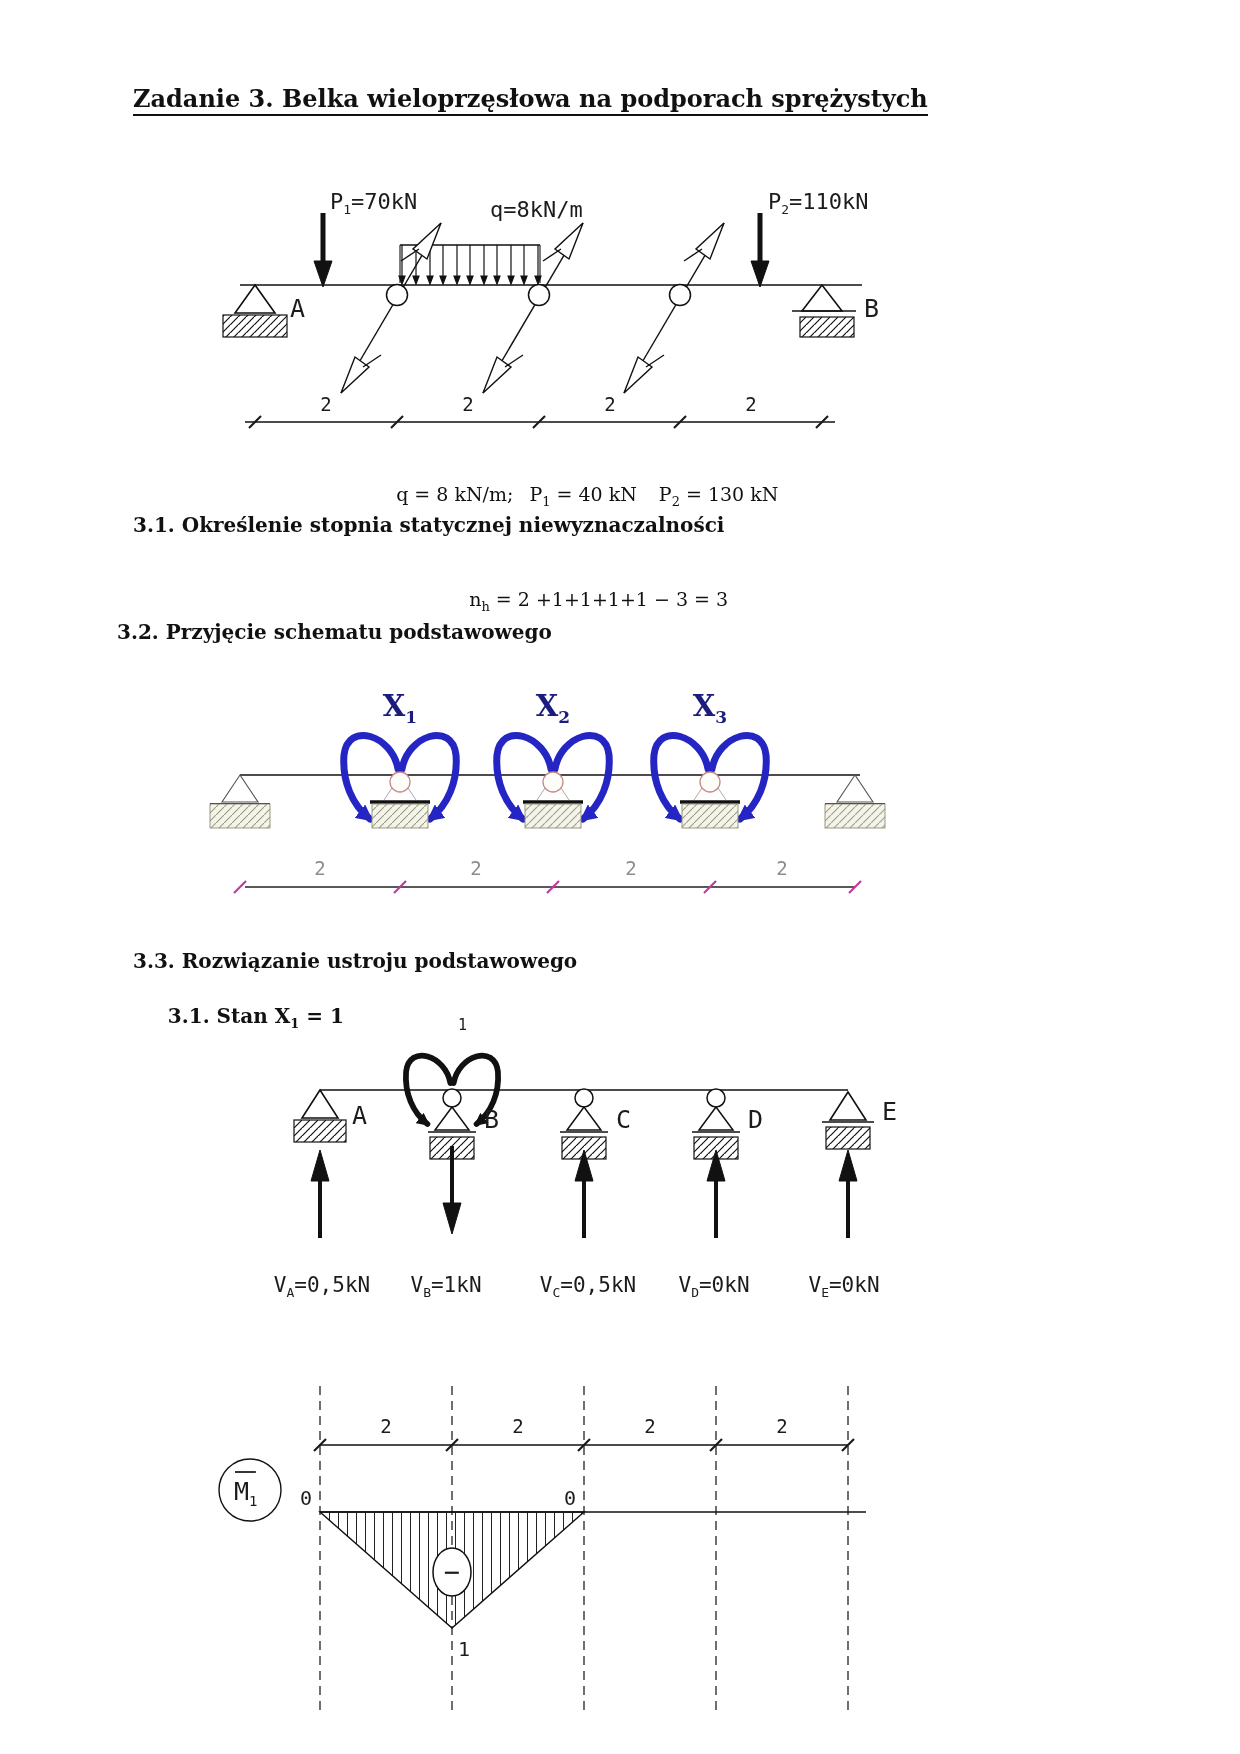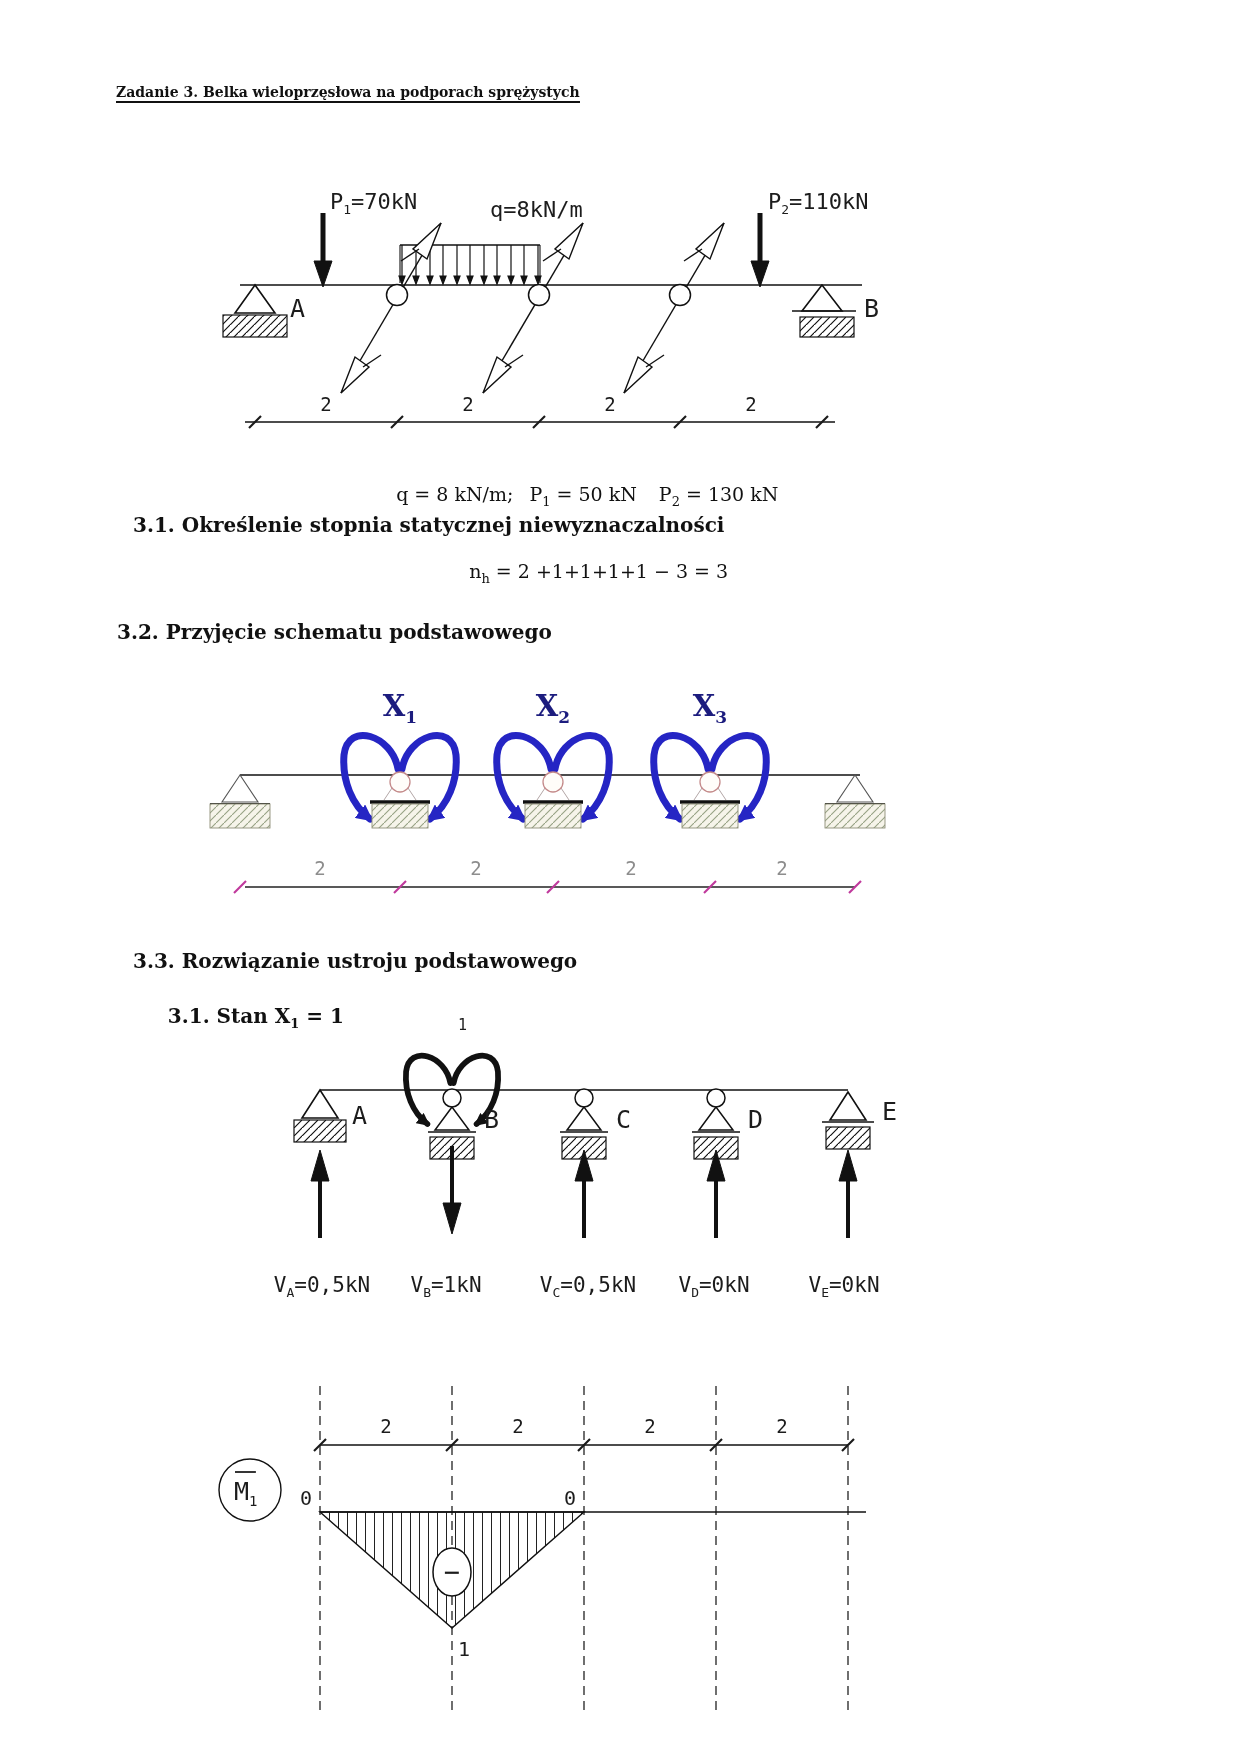--- a/index.html
+++ b/index.html
@@ -6,7 +6,7 @@
   .page{position:relative;width:1240px;height:1754px;background:#fff;overflow:hidden;
         font-family:"DejaVu Serif",serif;color:#111;}
   .abs{position:absolute;}
-  .title{left:116px;top:84px;font-size:14px;font-weight:bold;}
+  .title{left:133px;top:84px;font-size:24px;font-weight:bold;}
   .title span{border-bottom:2.2px solid #111;padding-bottom:1px;}
   .heading{font-size:20px;font-weight:bold;}
   .params{left:372px;top:461px;font-size:19px;white-space:pre;}

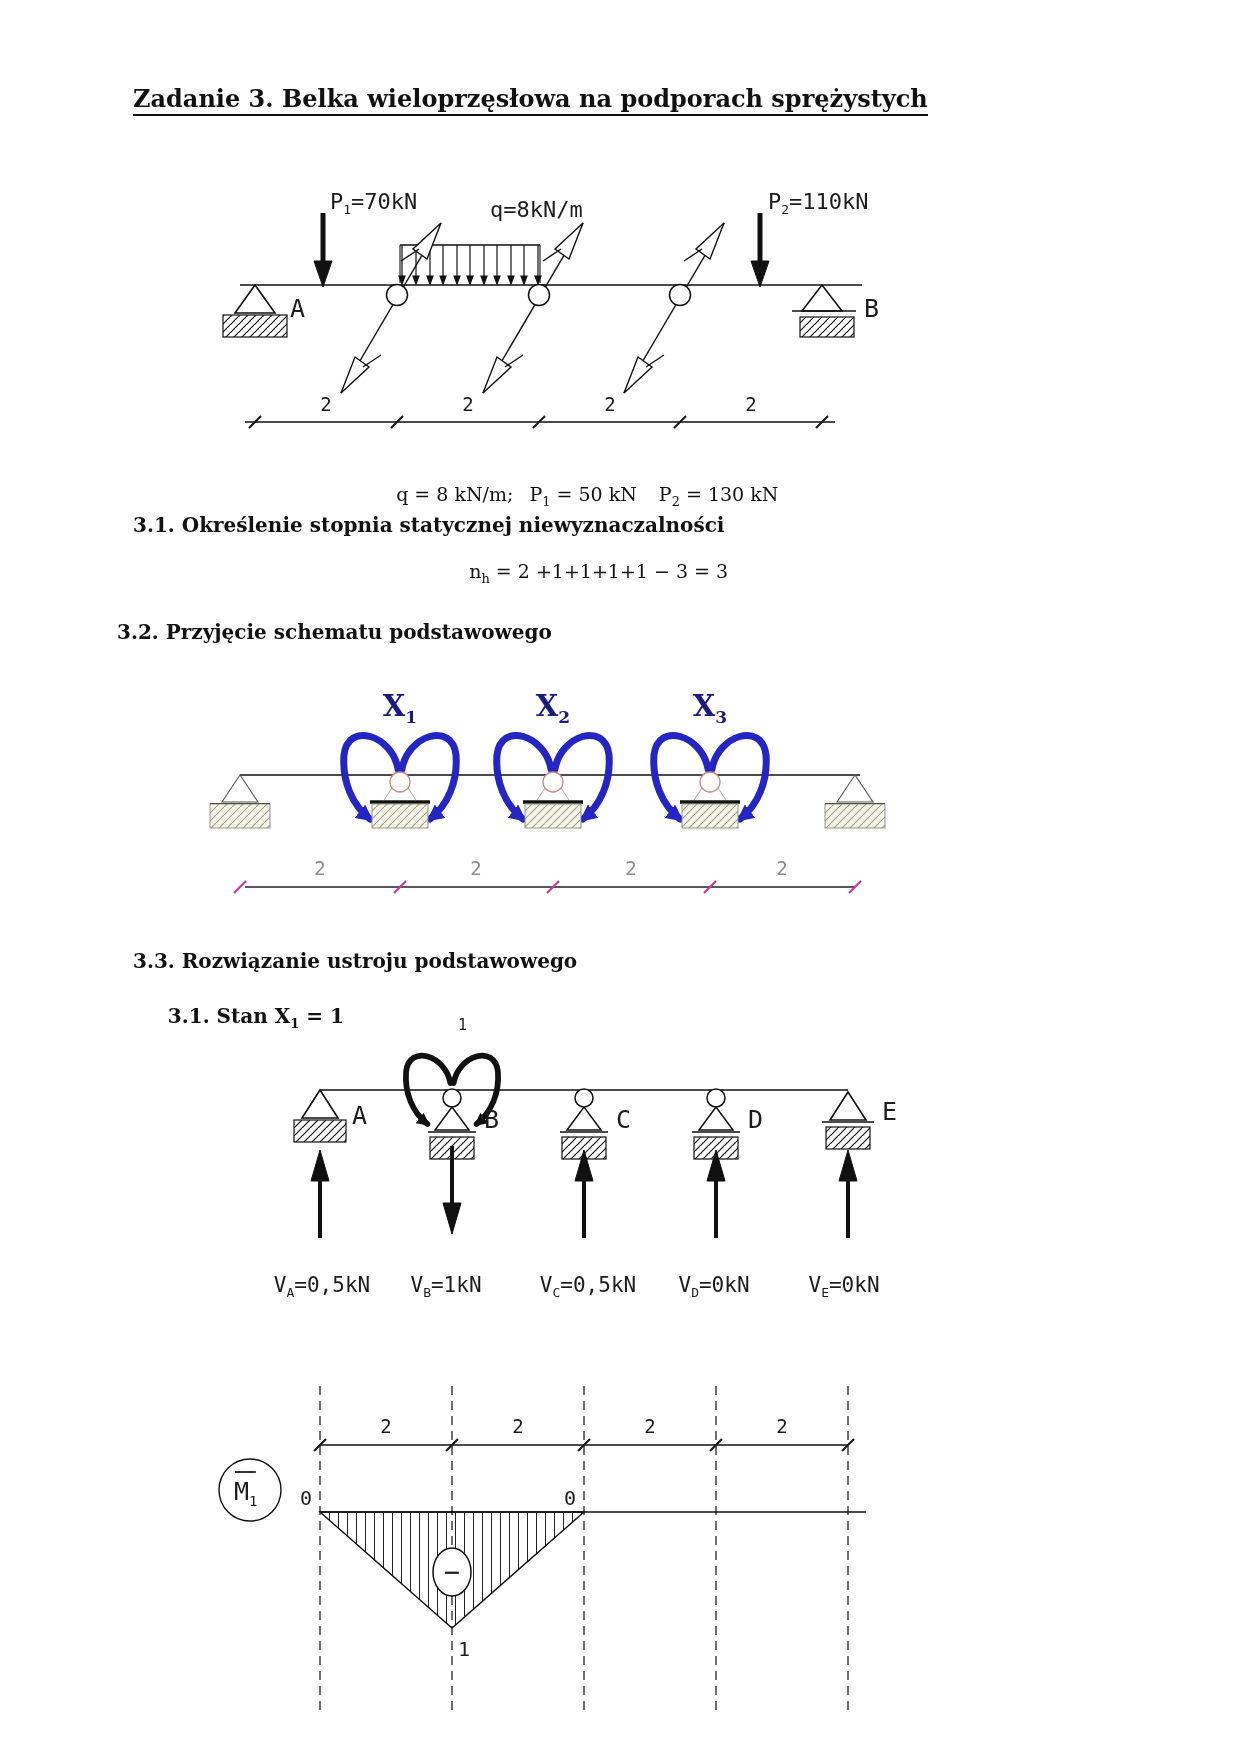--- a/index.html
+++ b/index.html
@@ -182,7 +182,7 @@
   </svg>
 
   <div class="abs params">
-    <span class="seg">q = 8 kN/m;</span><span><span>P</span><sub class="s">1</sub><span> = 50 kN</span></span><span style="margin-right:22px"></span><span><span>P</span><sub class="s">2</sub><span> = 130 kN</span></span>
+    <span class="seg">q = 8 kN/m;</span><span><span>P</span><sub class="s">1</sub><span> = 40 kN</span></span><span style="margin-right:22px"></span><span><span>P</span><sub class="s">2</sub><span> = 130 kN</span></span>
   </div>
 
   <div class="abs heading" style="left:133px;top:513px">3.1. Określenie stopnia statycznej niewyznaczalności</div>

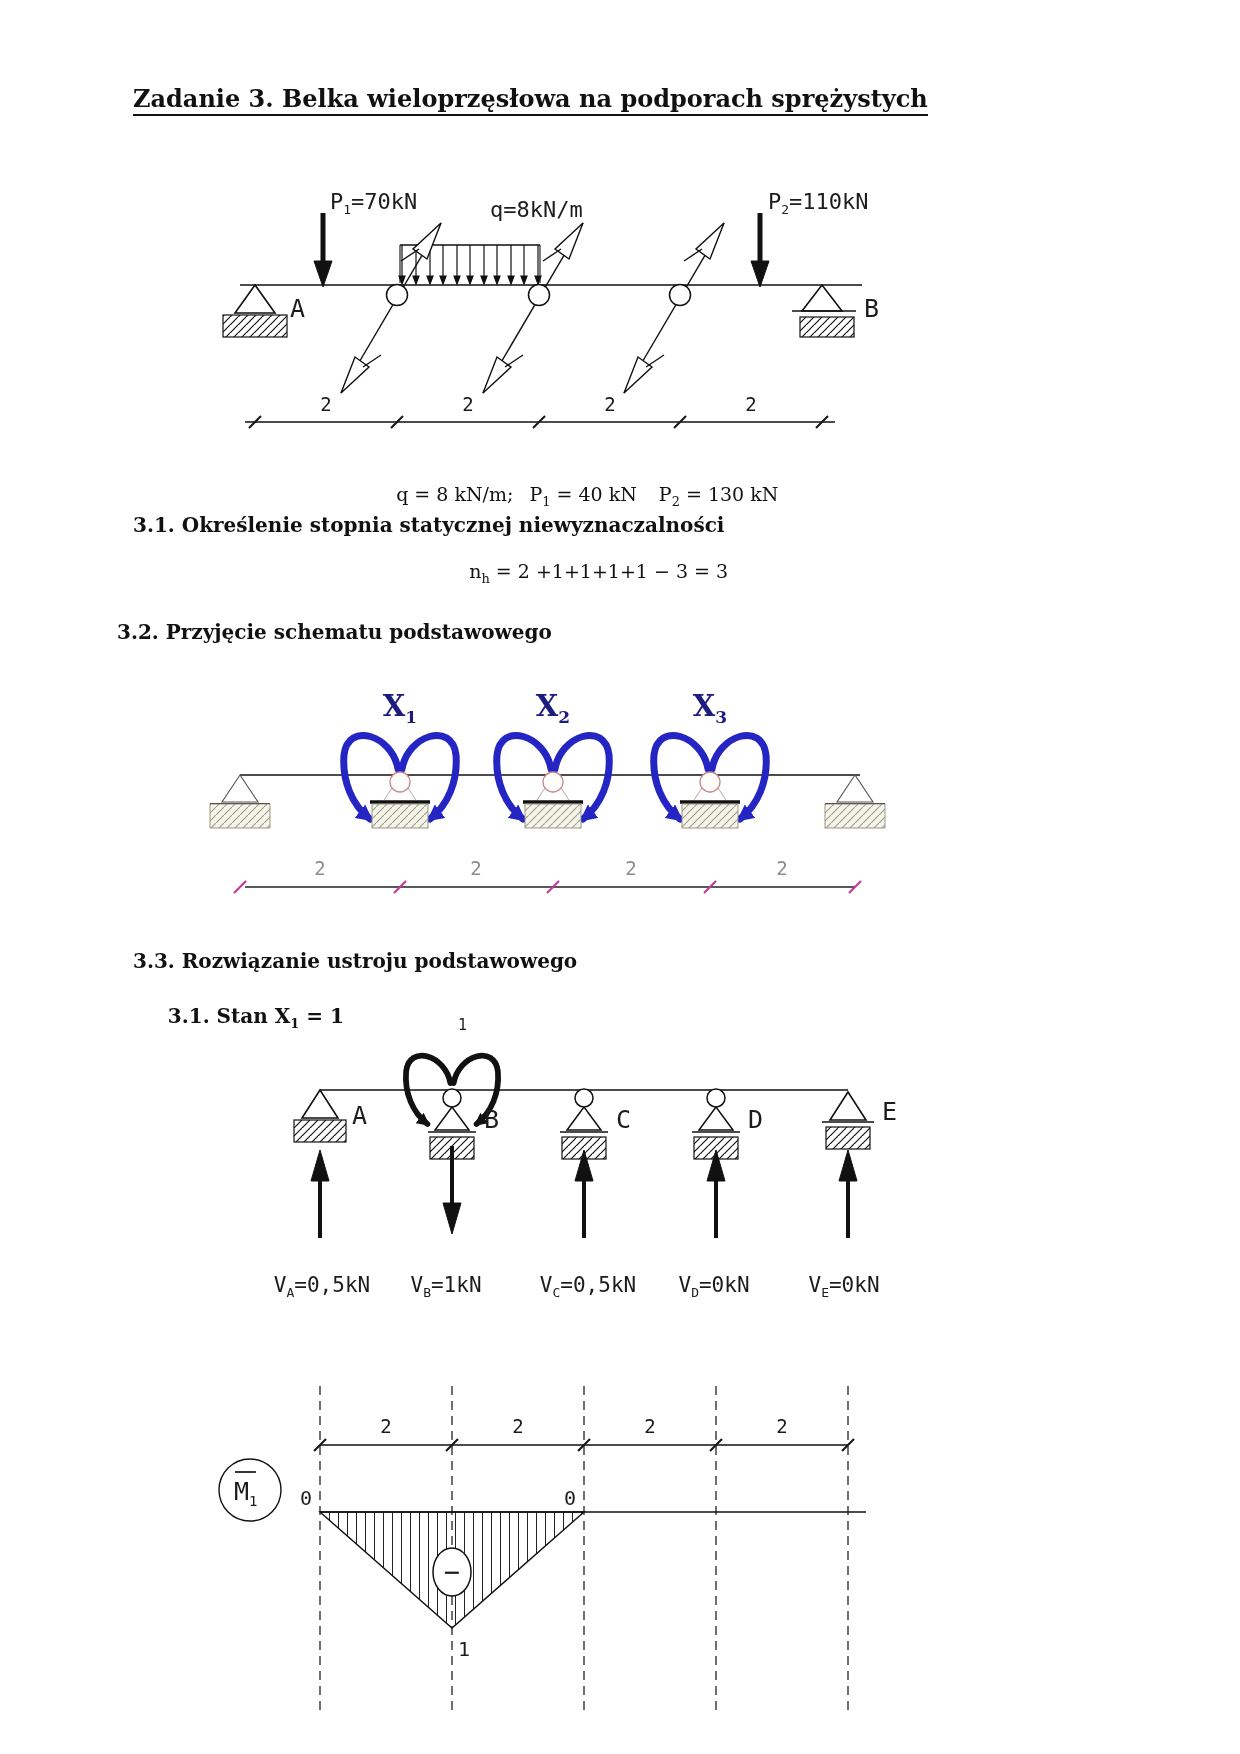--- a/index.html
+++ b/index.html
@@ -11,7 +11,7 @@
   .heading{font-size:20px;font-weight:bold;}
   .params{left:372px;top:461px;font-size:19px;white-space:pre;}
   .params .seg{margin-right:16px;}
-  .formula{left:445px;top:538px;font-size:19px;white-space:pre;}
+  .formula{left:445px;top:566px;font-size:19px;white-space:pre;}
   sub.s{font-size:13px;}
   svg{position:absolute;overflow:visible;}
   svg text{font-family:"DejaVu Sans Mono",monospace;fill:#1c1c1c;}

